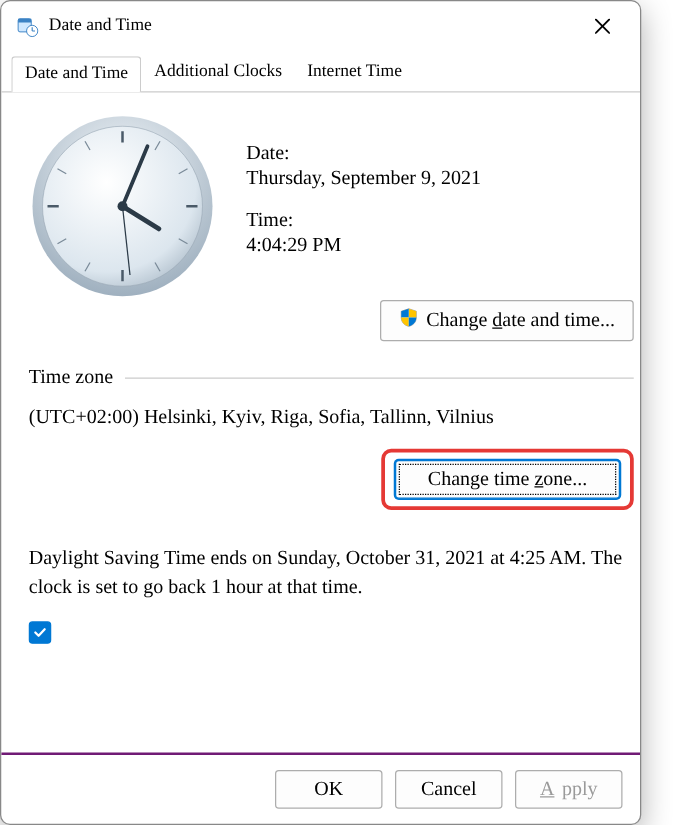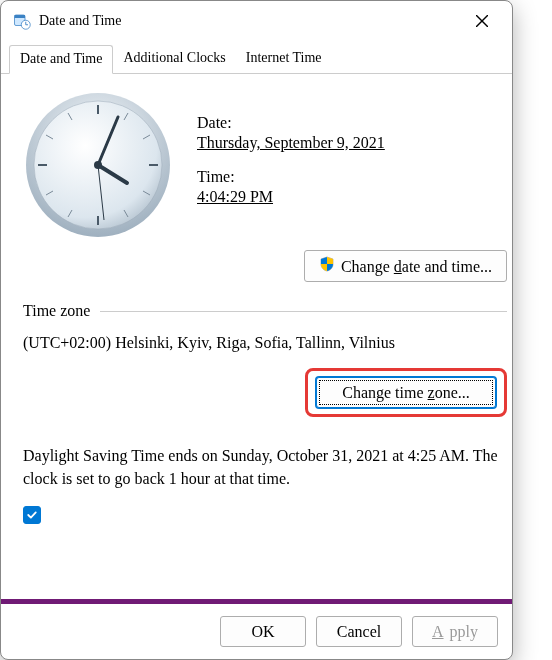--- a/index.html
+++ b/index.html
@@ -67,7 +67,7 @@
   .clockimg { width: 150px; height: 150px; }
   .dt-stack { flex: 1; padding-top: 24px; }
   .dt-stack .lbl { margin-bottom: 2px; }
-  .dt-stack .val { margin-bottom: 16px; text-decoration: underline; }
+  .dt-stack .val { margin-bottom: 16px; }
 
   .btn {
     border: 1px solid #adadad;

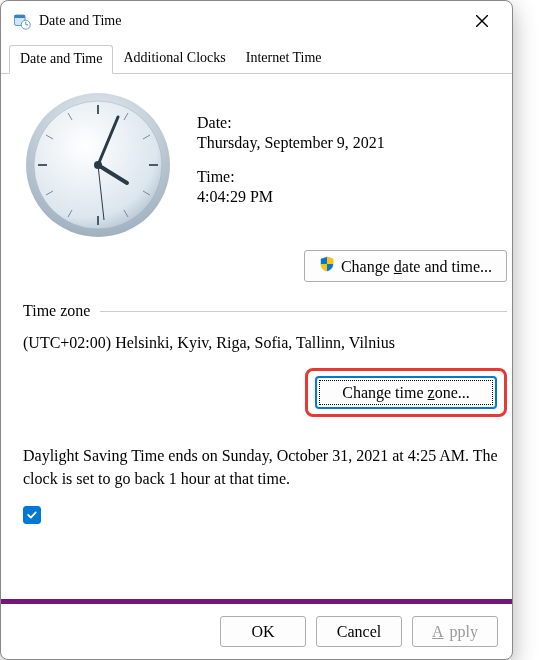--- a/index.html
+++ b/index.html
@@ -82,7 +82,7 @@
   .btn:disabled { color: #9a9a9a; cursor: default; }
   .btn.focus-ring { outline: 1px dotted #000; outline-offset: -4px; border-color: #0078d4; box-shadow: 0 0 0 1px #0078d4; }
 
-  .right-align { display: flex; justify-content: flex-end; margin-top: 10px; }
+  .right-align { display: flex; justify-content: flex-end; }
 
   .group-head {
     display: flex; align-items: center; gap: 10px;

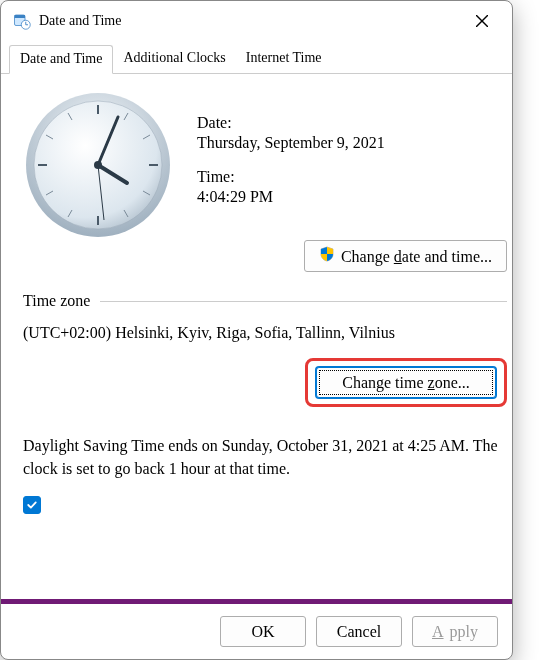--- a/index.html
+++ b/index.html
@@ -112,7 +112,7 @@
   }
 
   .footer {
-    border-top: 5px solid #701a75;
+    border-top: 2px solid #701a75;
     padding: 12px 14px;
     display: flex; justify-content: flex-end; gap: 10px;
   }

